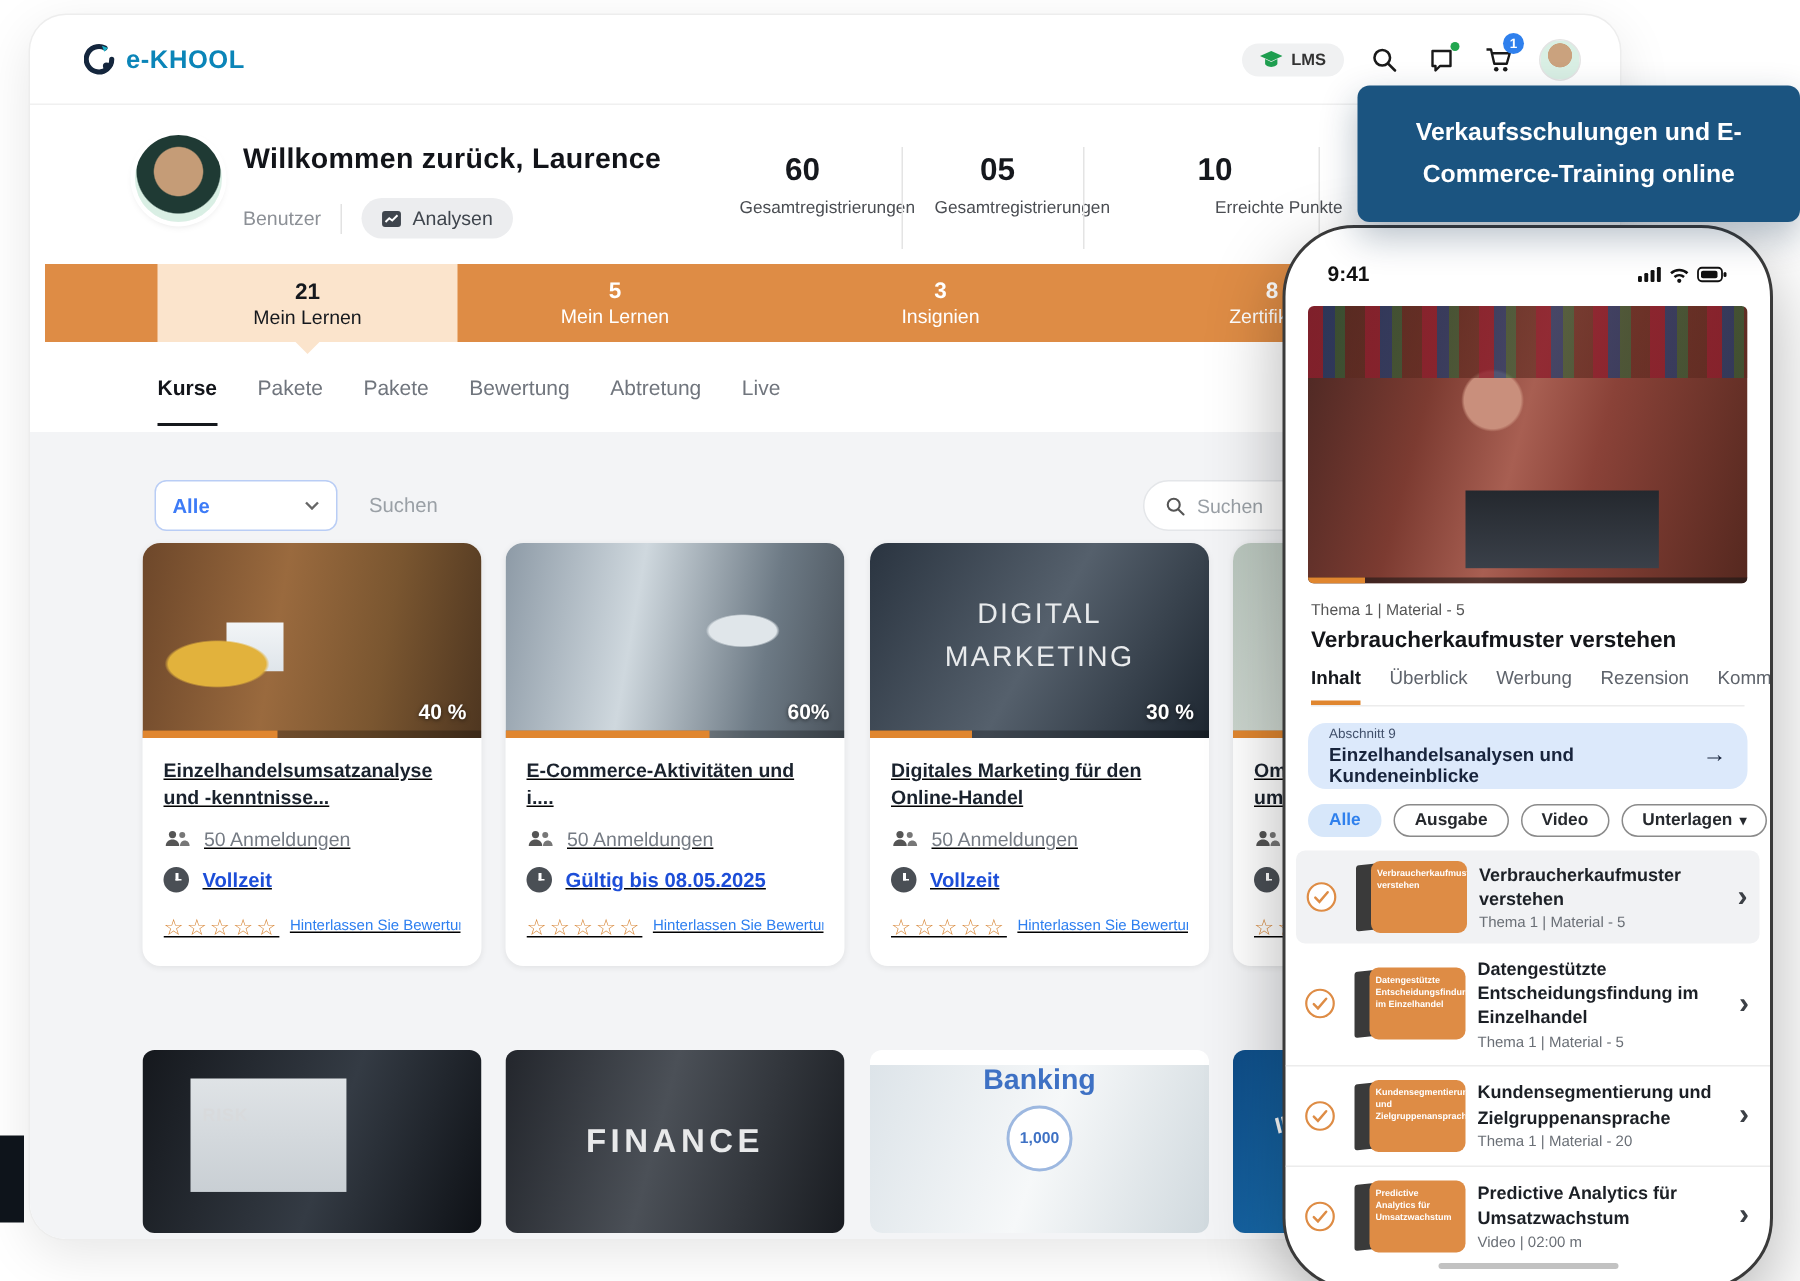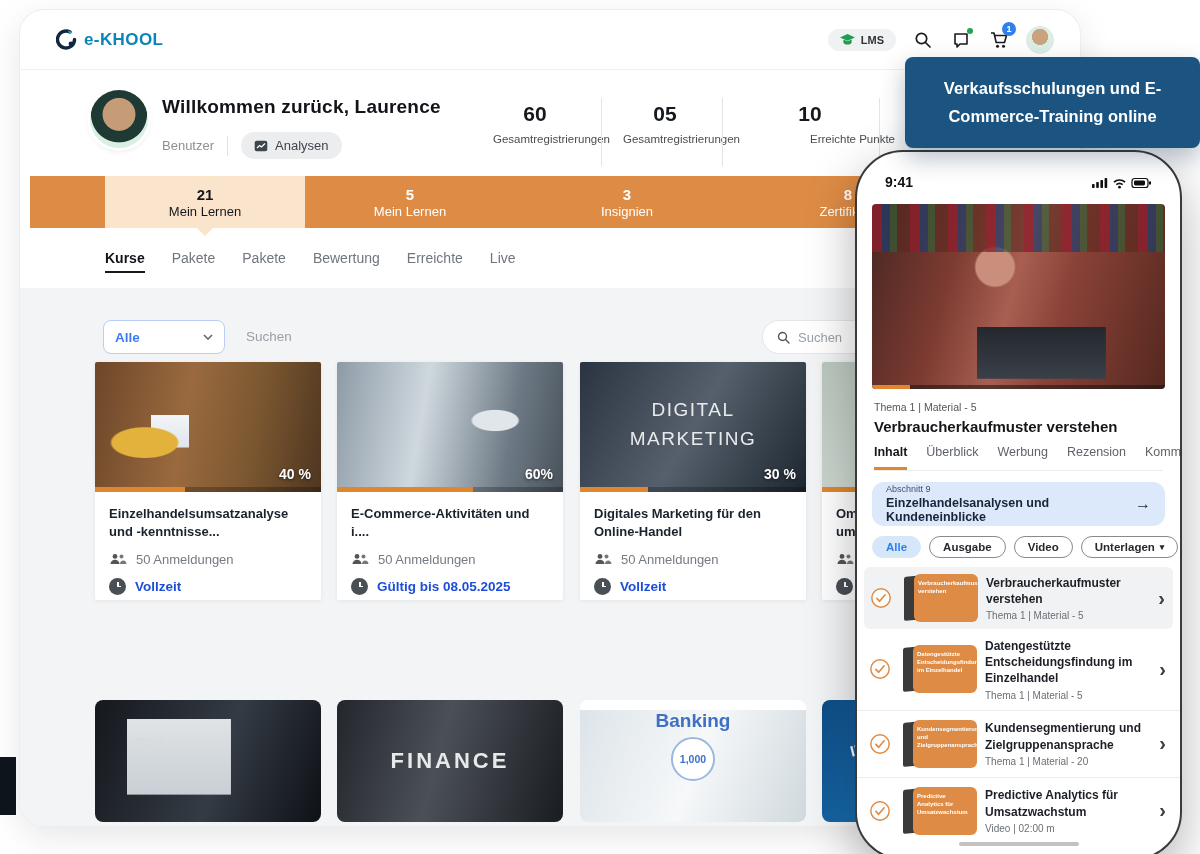--- a/index.html
+++ b/index.html
@@ -53,7 +53,7 @@
 
   
   .tabs { position:absolute; left:85px; top:240px; display:flex; gap:27px; }
-  .tab { font-size:14px; color:#70757d; padding-bottom:5px; cursor:pointer;text-align:center; }
+  .tab { font-size:14px; color:#70757d; padding-bottom:16px; cursor:pointer;text-align:center; }
   .tab.active { color:#121419; font-weight:700; border-bottom:2.5px solid #15181d; }
 
   

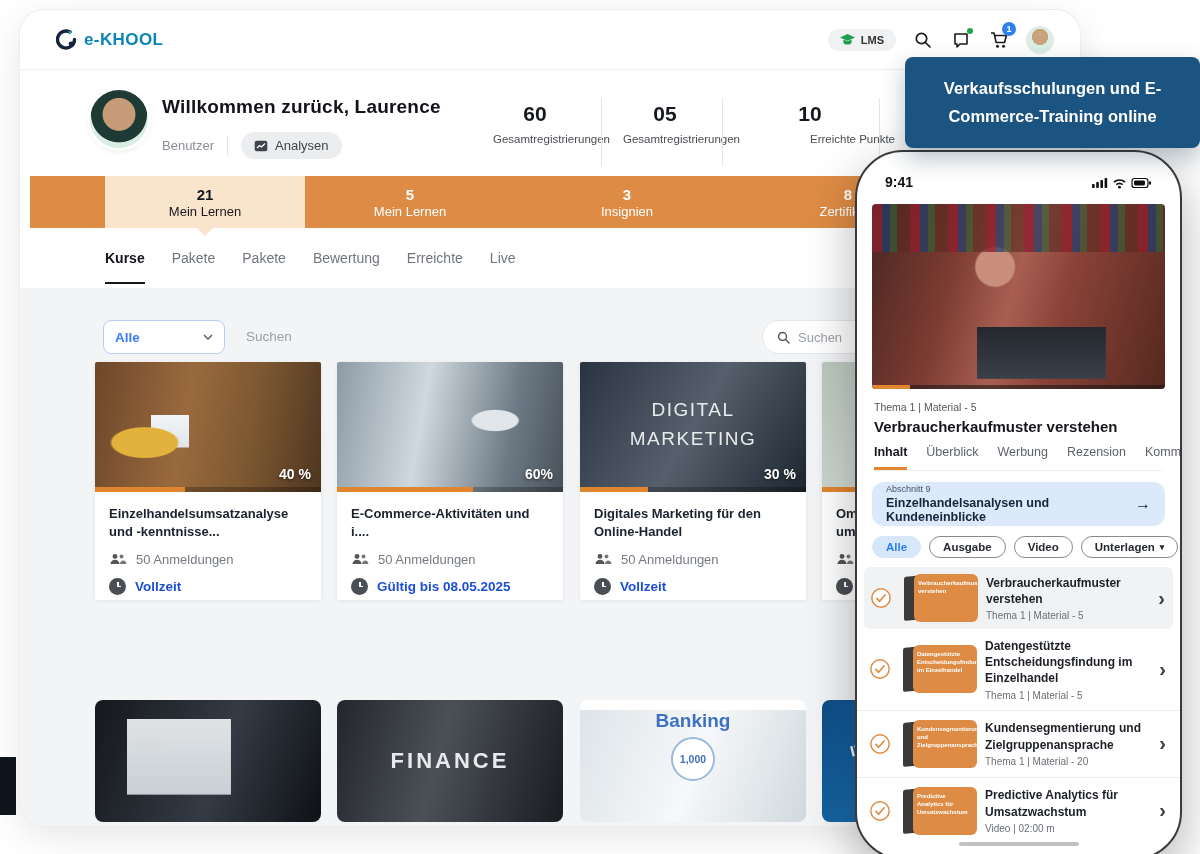--- a/index.html
+++ b/index.html
@@ -268,7 +268,7 @@
       <span class="tab">Pakete</span>
       <span class="tab">Pakete</span>
       <span class="tab">Bewertung</span>
-      <span class="tab">Erreichte</span>
+      <span class="tab">Abtretung</span>
       <span class="tab">Live</span>
     </div>
 

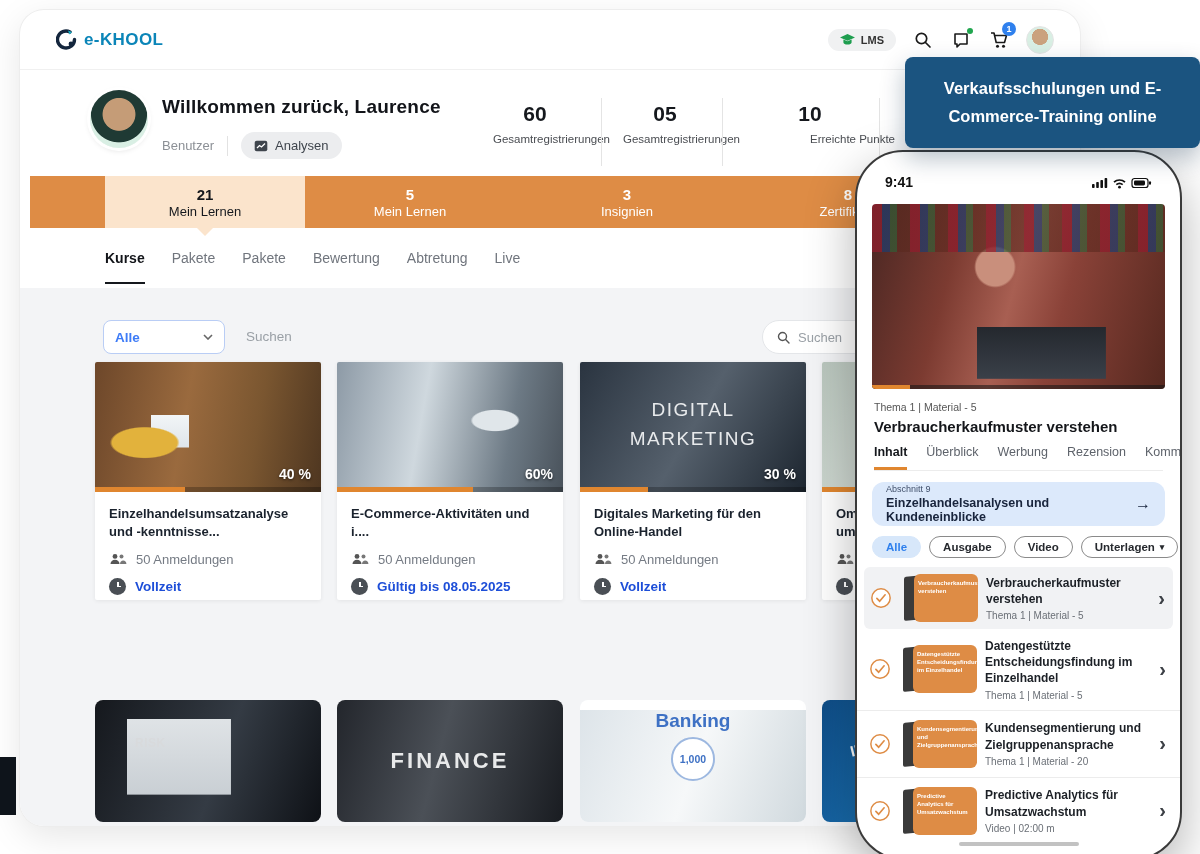--- a/index.html
+++ b/index.html
@@ -69,8 +69,8 @@
   .search-pill input::placeholder { color:#9aa0a6; }
 
   
-  .card { position:absolute; top:74px; width:226px; height:238px; background:#fff; border-radius:2px;
-          box-shadow:0 1px 4px rgba(0,0,0,.07); overflow:hidden; cursor:pointer; }
+  .card { position:absolute; top:74px; width:226px; height:282px; background:#fff; border-radius:12px;
+          box-shadow:0 1px 4px rgba(0,0,0,.07); overflow:hidden; cursor:pointer;text-decoration:underline; }
   .card-img { position:relative; height:130px; overflow:hidden; }
   .img-retail { background:radial-gradient(ellipse at 22% 62%, #e2b23c 0 13%, rgba(0,0,0,0) 14%),
                 linear-gradient(#f2f5f7,#dfe5ea) 30% 54% / 17% 25% no-repeat,

